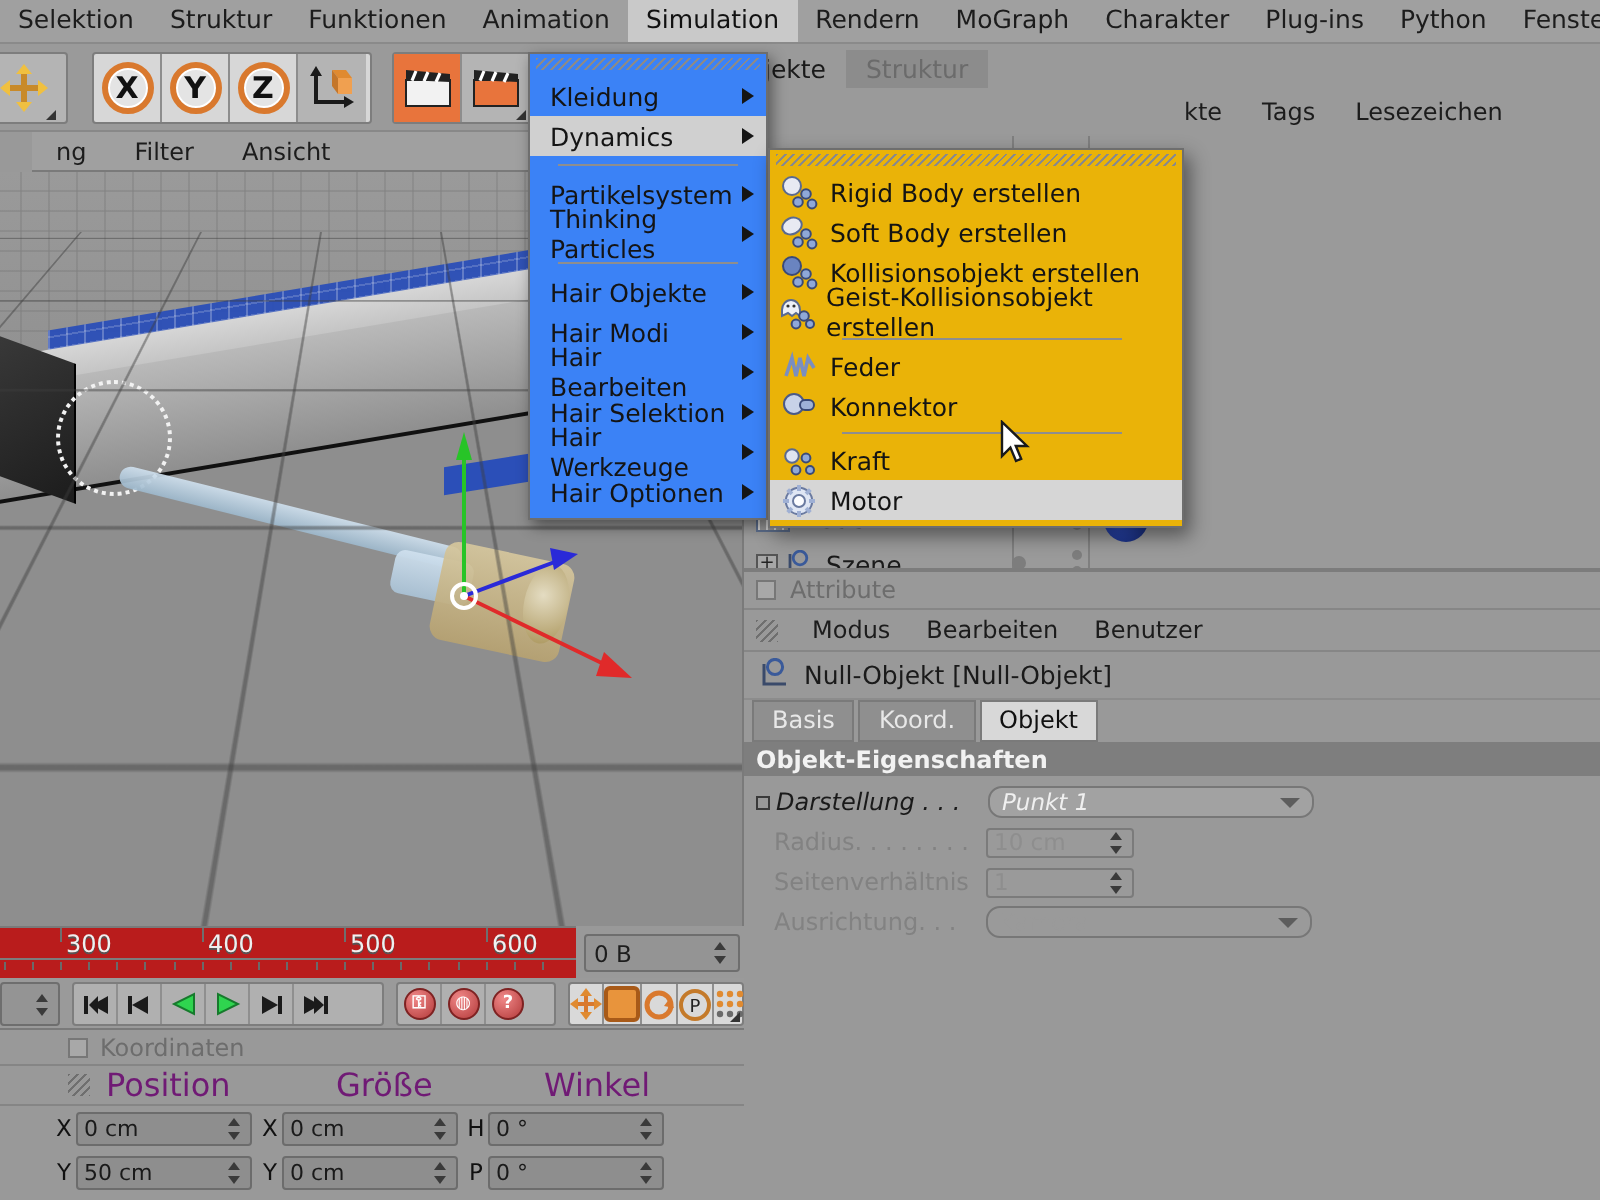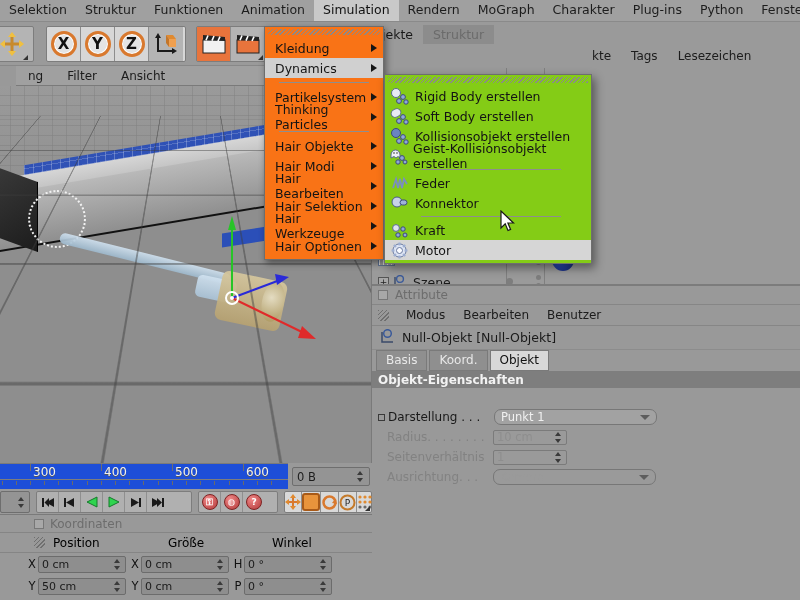--- a/index.html
+++ b/index.html
@@ -257,7 +257,7 @@
   
   .dropdown {
     position:absolute; left:264px; top:26px; width:120px;
-    background:#f97316; border:1px solid #6e6e6e;
+    background:#3b82f6; border:1px solid #6e6e6e;
     box-shadow:2px 3px 7px rgba(0,0,0,.45); z-index:60;
     padding-bottom:3px;
   }

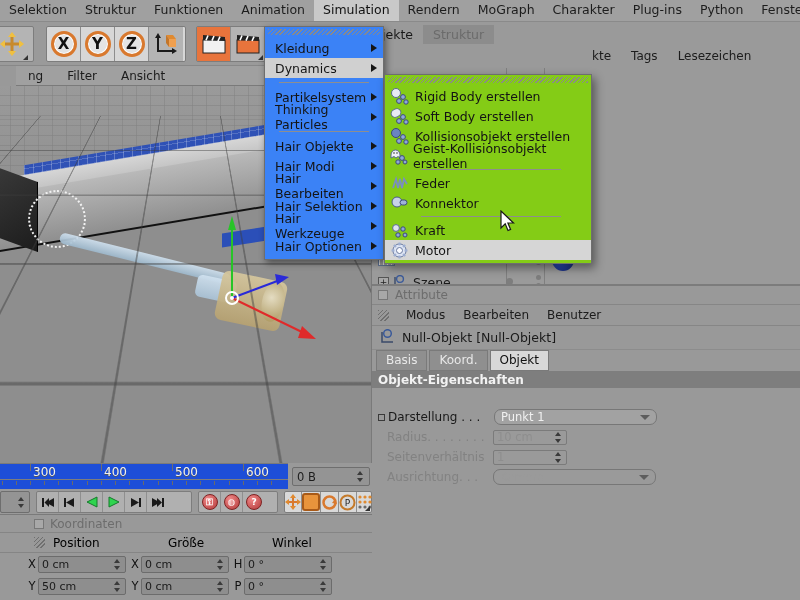--- a/index.html
+++ b/index.html
@@ -276,7 +276,7 @@
   
   .submenu {
     position:absolute; left:384px; top:74px; width:208px;
-    background:#84cc16; border:1px solid #6e6e6e;
+    background:#eab308; border:1px solid #6e6e6e;
     box-shadow:3px 4px 9px rgba(0,0,0,.45); z-index:70; padding-bottom:3px;
   }
   .sm-item { height:20px; display:flex; align-items:center; padding:0 6px 0 4px;

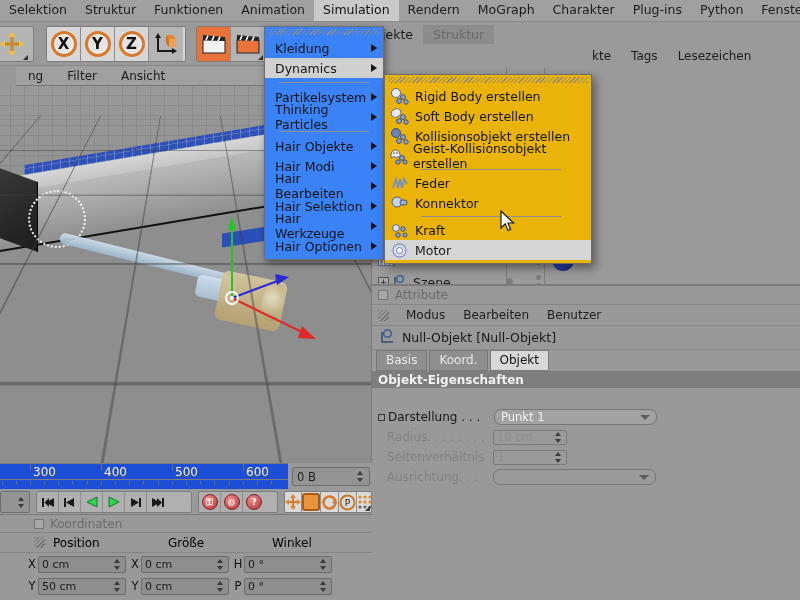--- a/index.html
+++ b/index.html
@@ -688,7 +688,7 @@
     </div>
     <div class="am-section">Objekt-Eigenschaften</div>
 
-    <div class="am-row" style="margin-top:19px;">
+    <div class="am-row" style="margin-top:3px;font-style:italic;">
       <div class="radio-sq"></div>
       <div class="am-label">Darstellung . . .</div>
       <div class="combo">

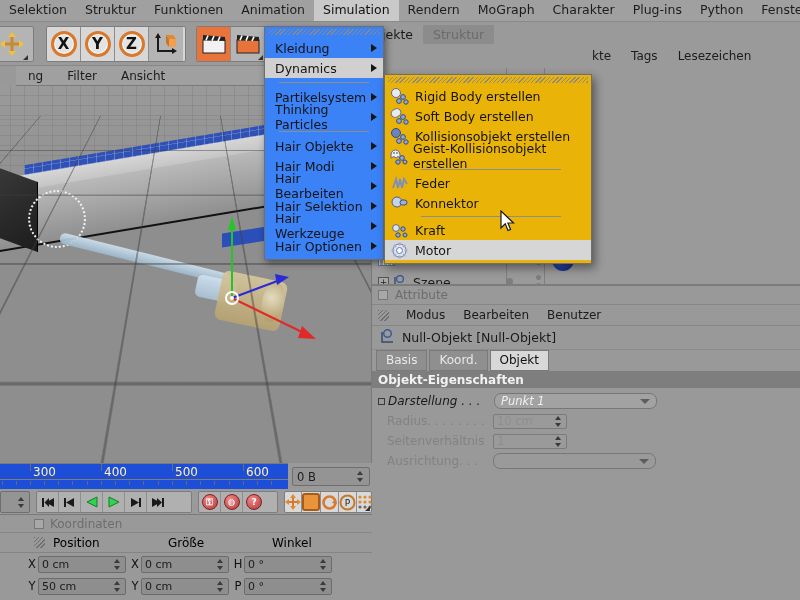--- a/index.html
+++ b/index.html
@@ -123,7 +123,7 @@
   
   .ruler {
     position:absolute; left:0; top:463px; width:288px; height:42px;
-    background:#1d4ed8; border-top:1px solid #7a7a7a; border-bottom:1px solid #7a7a7a;
+    background:#b91c1c; border-top:1px solid #7a7a7a; border-bottom:1px solid #7a7a7a;
     overflow:hidden;
   }
   .ruler .tick-lab { position:absolute; top:1px; font-size:12px; color:#f0f0f0;

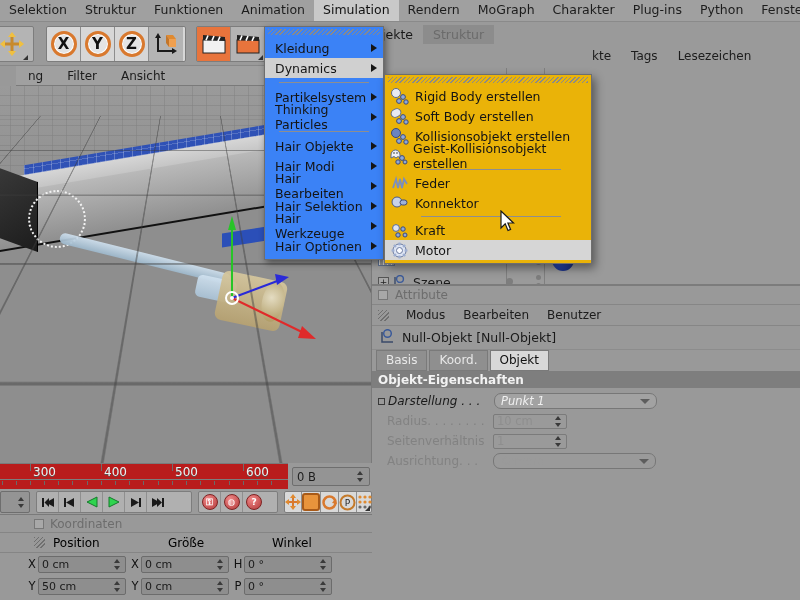--- a/index.html
+++ b/index.html
@@ -182,7 +182,7 @@
   .grip { width:11px;height:11px;
     background-image: repeating-linear-gradient(135deg,#6f6f6f 0 1px, transparent 1px 3px);
     margin-right:8px; }
-  .coord-header .ch { font-size:12px; color:#000000; }
+  .coord-header .ch { font-size:16px; color:#701a75; }
   .coord-row { height:22px; display:flex; align-items:center; padding-left:26px; gap:0; }
   .axlabel { width:12px; font-size:11.5px; color:#111; text-align:center; }
   .numfield {

